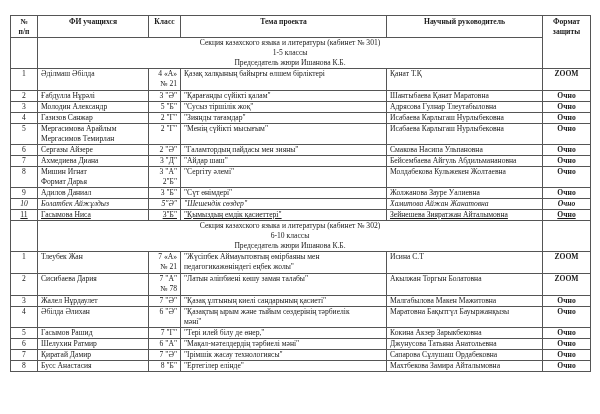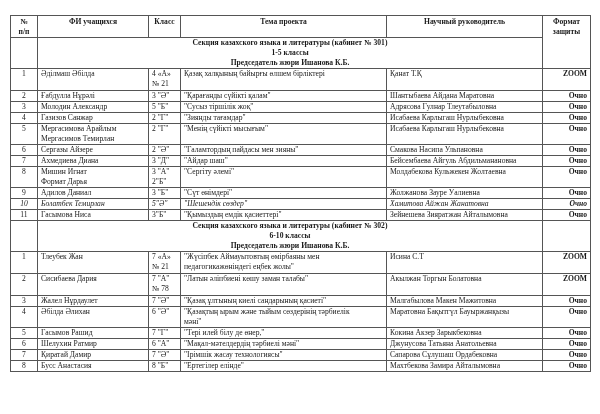--- a/index.html
+++ b/index.html
@@ -54,7 +54,7 @@
     td.fmt.top { vertical-align: top; }
     td.section {
       text-align: center;
-      font-weight: bold;
+      font-weight: normal;
       padding-top: 1px;
     }
     th.fmt-head {

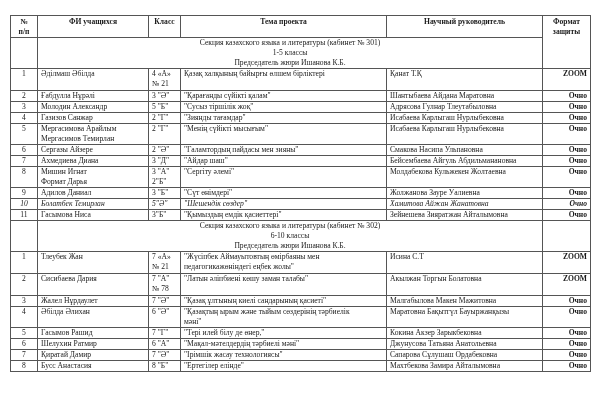--- a/index.html
+++ b/index.html
@@ -44,7 +44,7 @@
     col.c-sup { width: 156px; }
     col.c-fmt { width: 48px; }
     td.num { text-align: center; }
-    td.cls { text-align: left; }
+    td.cls { text-align: right; }
     td.fmt {
       text-align: right;
       font-weight: bold;

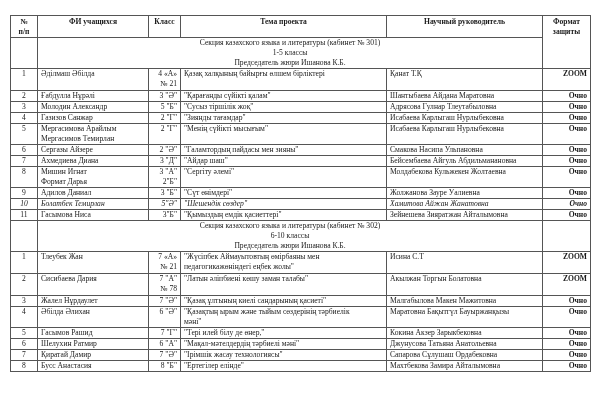--- a/index.html
+++ b/index.html
@@ -46,7 +46,7 @@
     td.num { text-align: center; }
     td.cls { text-align: right; }
     td.fmt {
-      text-align: right;
+      text-align: center;
       font-weight: bold;
       vertical-align: bottom;
       padding-bottom: 1px;

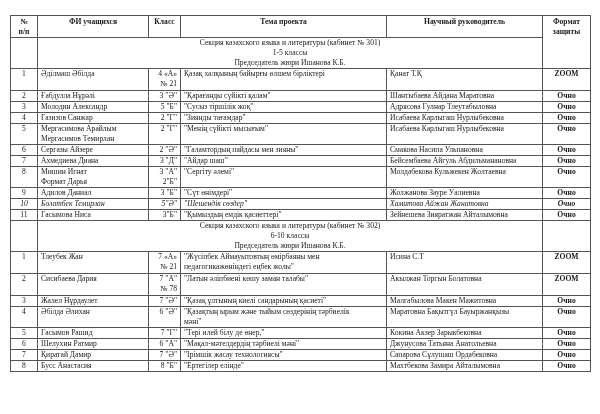--- a/index.html
+++ b/index.html
@@ -123,7 +123,7 @@
           <span class="line">3 "Ә"</span>
         </td>
         <td class="wrap">"Қарағанды сүйікті қалам"</td>
-        <td>Шантыбаева Айдана Маратовна</td>
+        <td>Шантыбаева Қанат Маратовна</td>
         <td class="fmt">Очно</td>
       </tr>
       <tr style="height: 10px;">

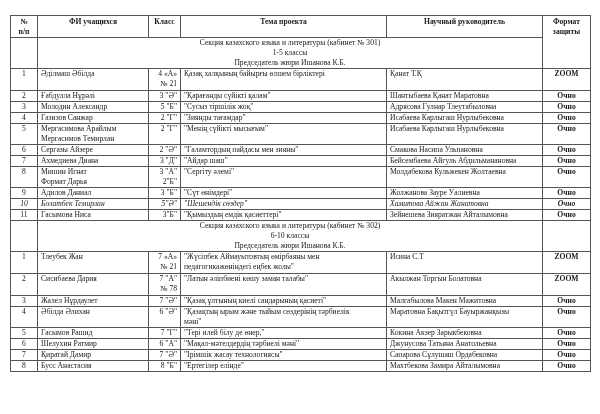--- a/index.html
+++ b/index.html
@@ -216,7 +216,7 @@
       <tr style="height: 10px; font-style: italic;">
         <td class="num">10</td>
         <td>
-          <span class="line">Болатбек Темирлан</span>
+          <span class="line">Болатбек Айжұлдыз</span>
         </td>
         <td class="cls">
           <span class="line">5"Ә"</span>

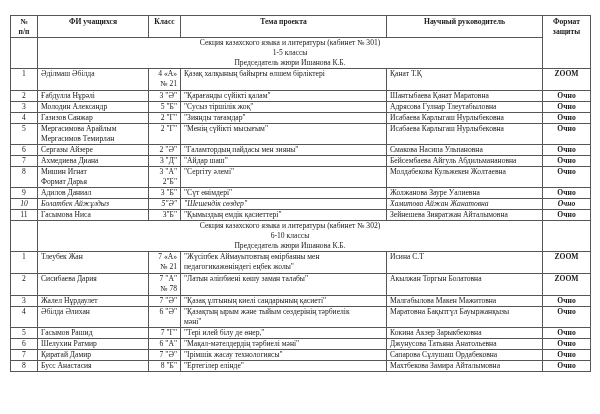--- a/index.html
+++ b/index.html
@@ -225,7 +225,7 @@
         <td>Хамитова Айжан Жанатовна</td>
         <td class="fmt">Очно</td>
       </tr>
-      <tr style="height: 10px;">
+      <tr style="height: 10px; text-decoration: underline;">
         <td class="num">11</td>
         <td>
           <span class="line">Гасымова Ниса</span>

